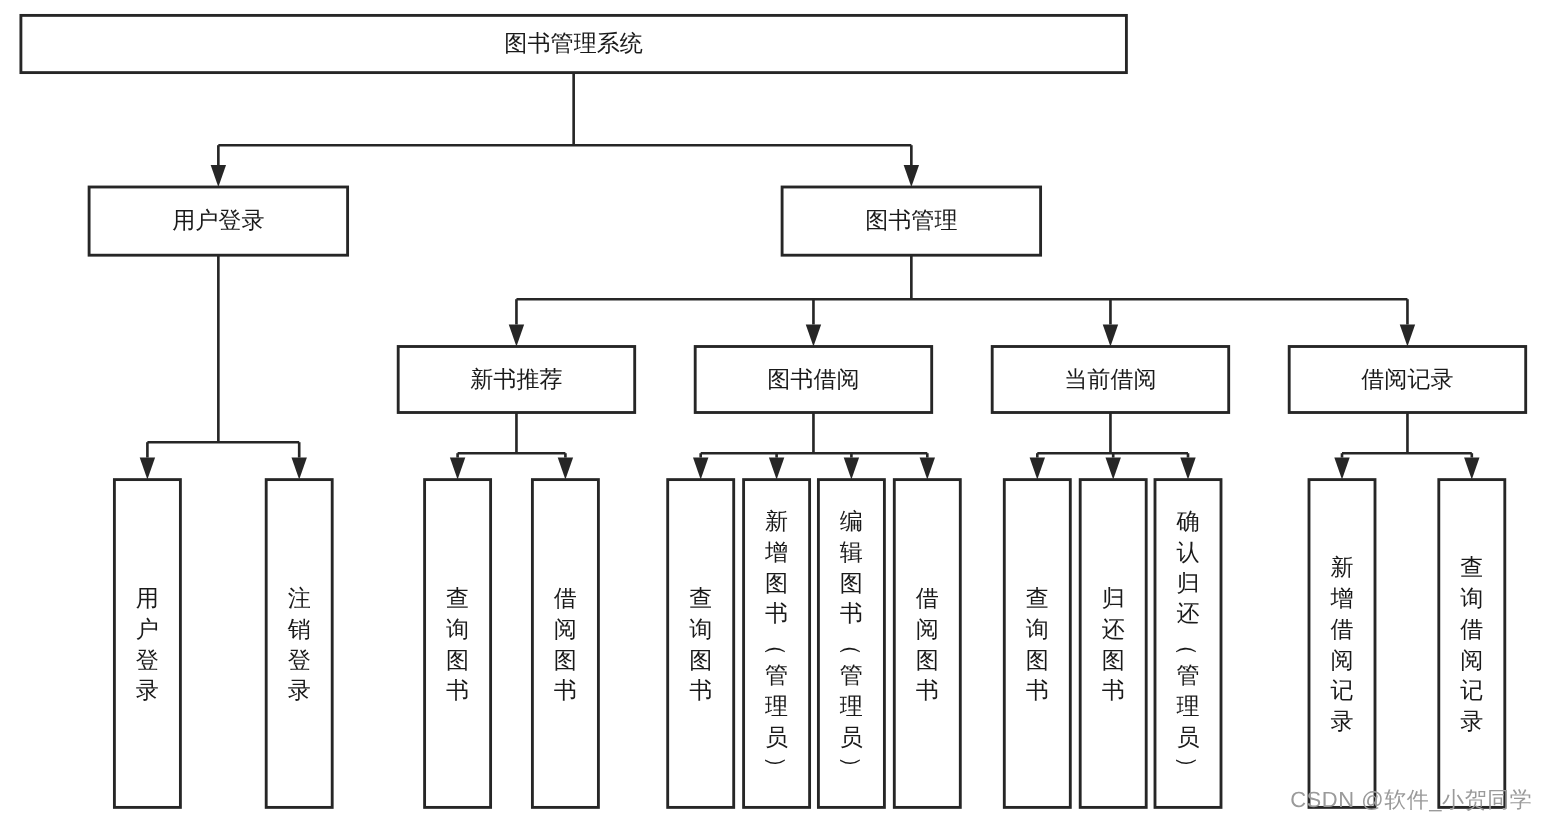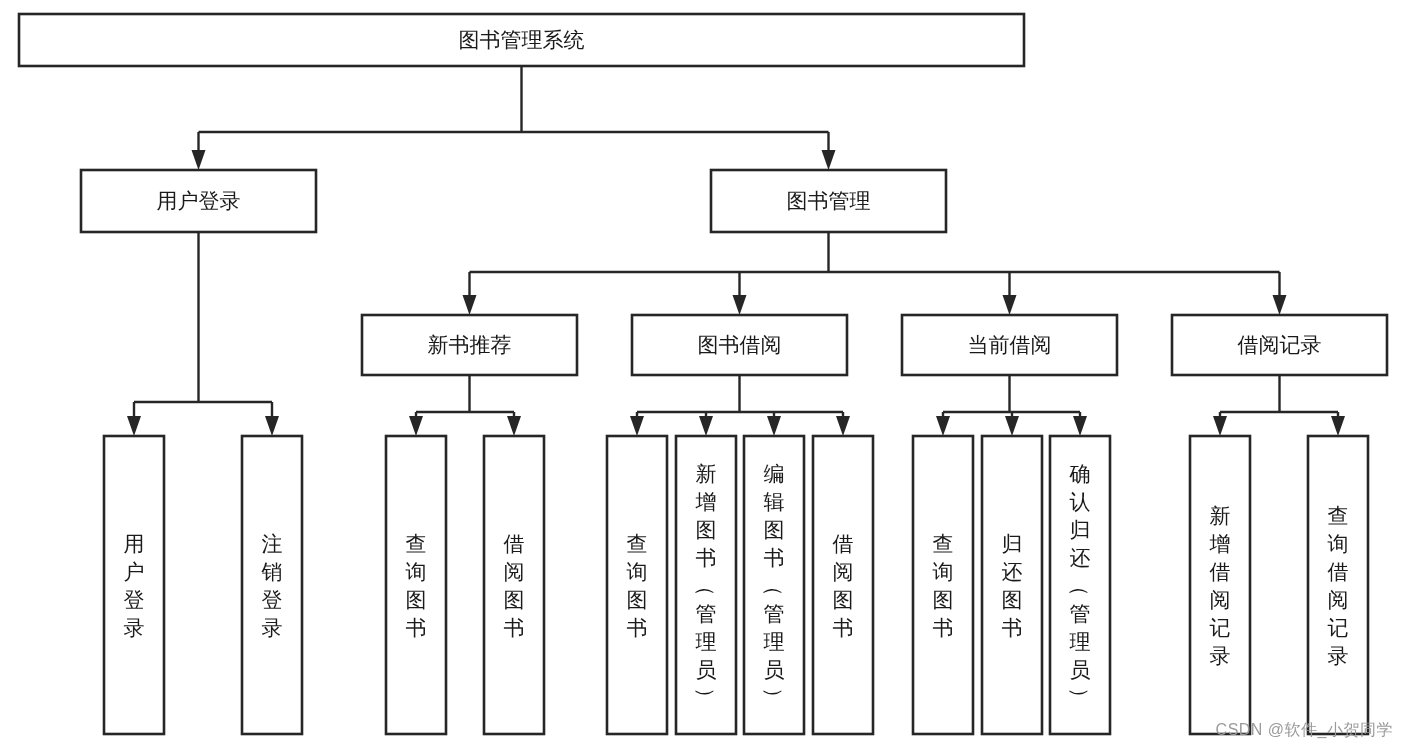--- a/index.html
+++ b/index.html
@@ -58,7 +58,7 @@
     right: 12px;
     bottom: 6px;
     font-family: "Liberation Sans", "DejaVu Sans", sans-serif;
-    font-size: 16px;
+    font-size: 20px;
     color: #9a9a9a;
     letter-spacing: 0.5px;
     white-space: nowrap;

